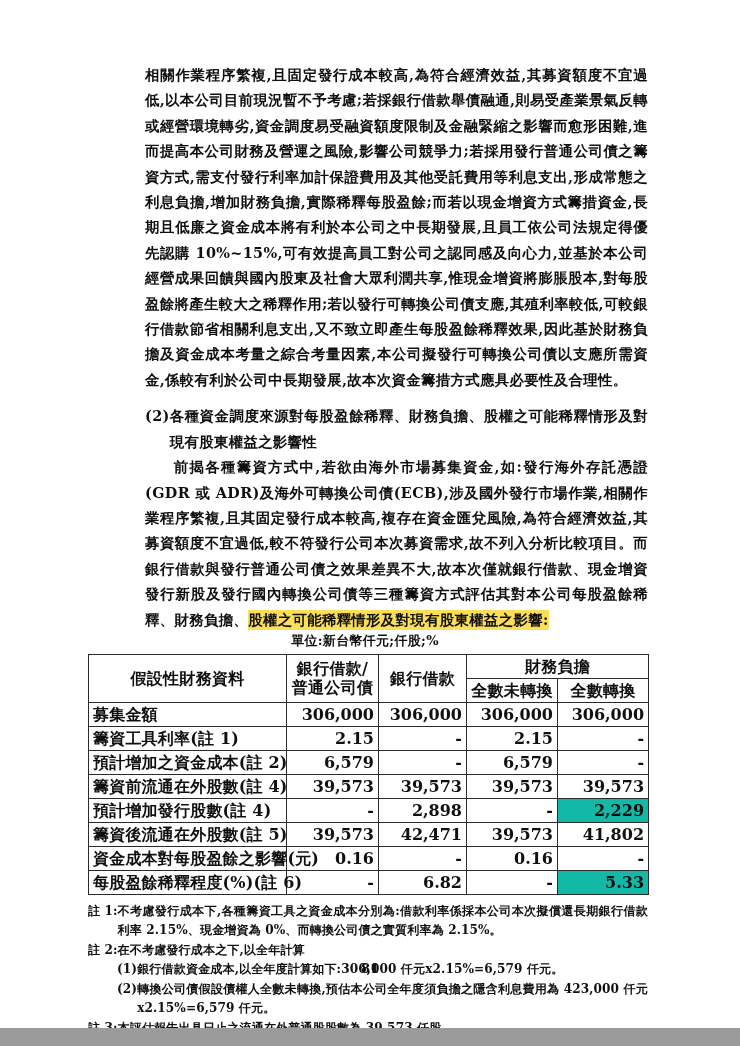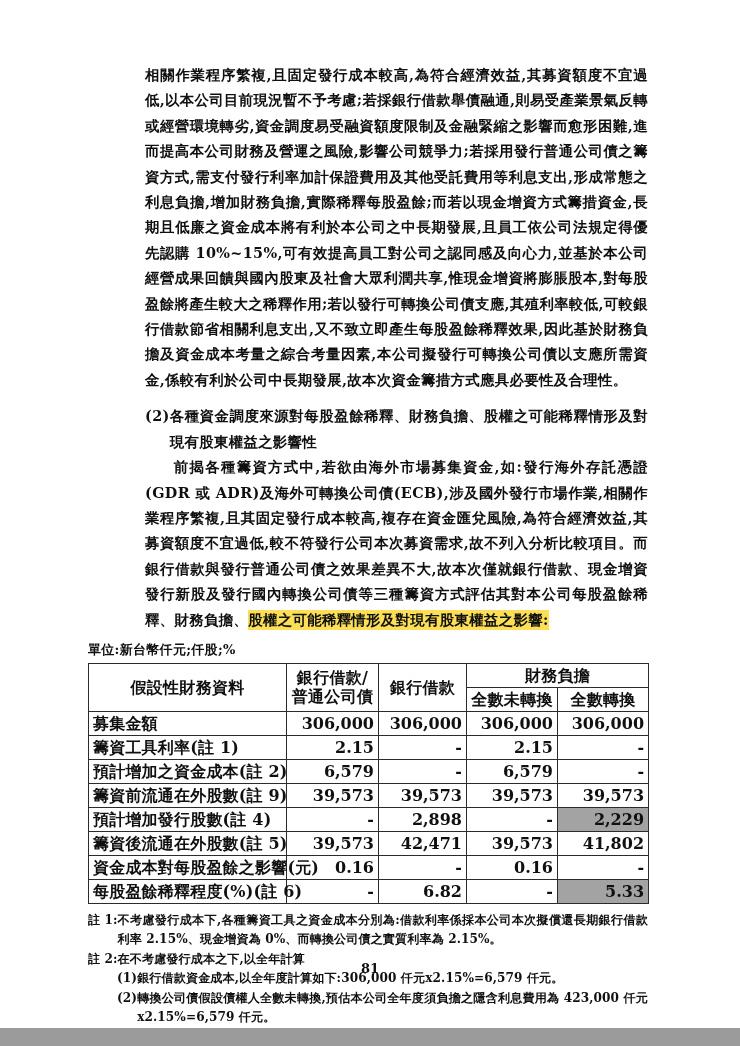--- a/index.html
+++ b/index.html
@@ -79,9 +79,8 @@
 
   
   .unit-line {
-    margin-top: 9px;
     width: 560px;
-    text-align: left;
+    text-align: center;
     font-size: 13px;
     font-weight: 600;
     letter-spacing: 0.3px;

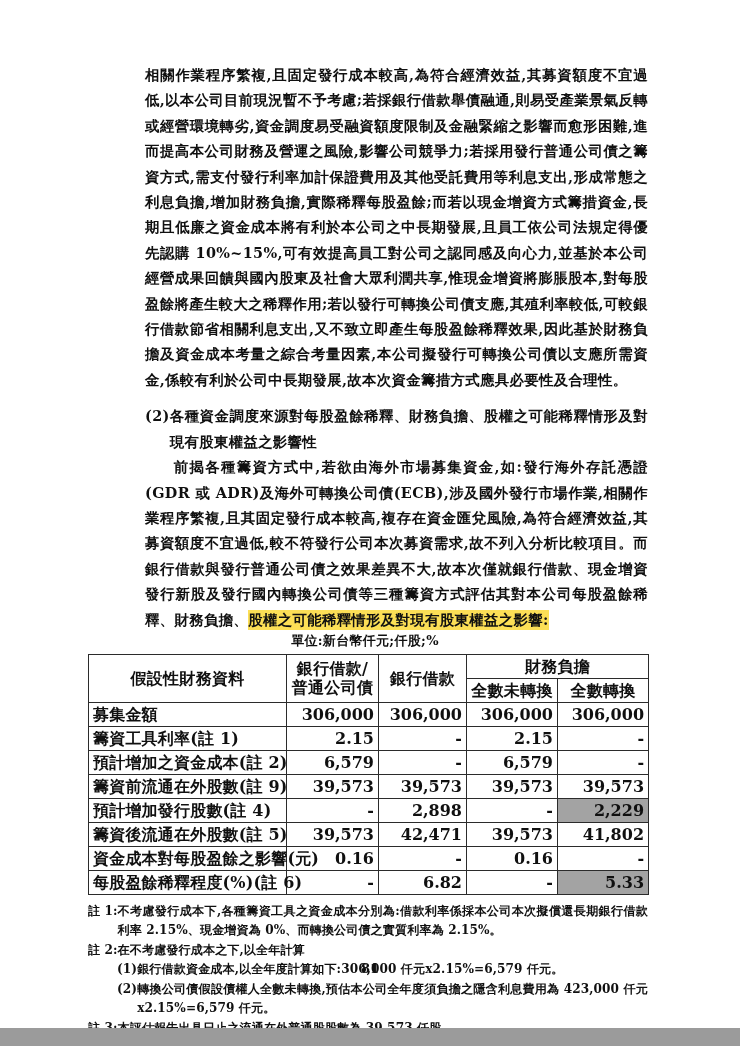--- a/index.html
+++ b/index.html
@@ -232,7 +232,7 @@
             <td class="num">-</td>
           </tr>
           <tr>
-            <td class="rowlabel">籌資前流通在外股數(註 9)</td>
+            <td class="rowlabel">籌資前流通在外股數(註 4)</td>
             <td class="num">39,573</td>
             <td class="num">39,573</td>
             <td class="num">39,573</td>

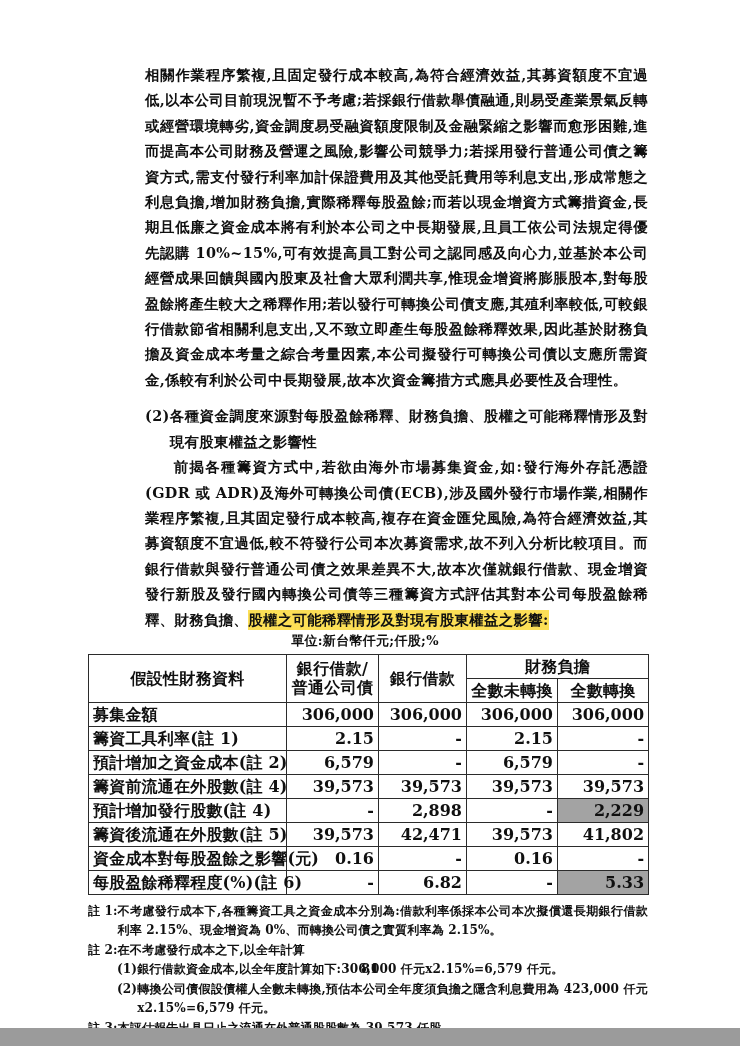--- a/index.html
+++ b/index.html
@@ -119,7 +119,7 @@
     padding-right: 5px;
   }
   .cell-hl {
-    background: #a3a3a3;
+    background: #14b8a6;
   }
   th.grp {
     padding: 3px 4px;

